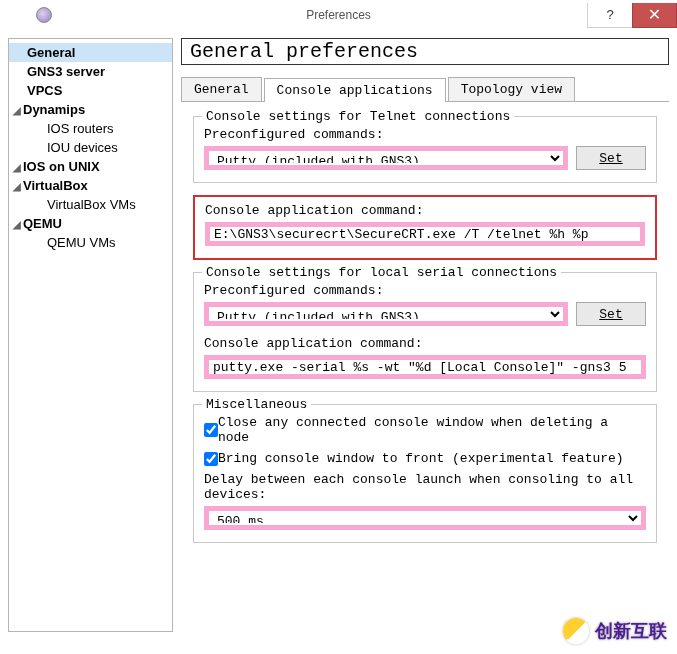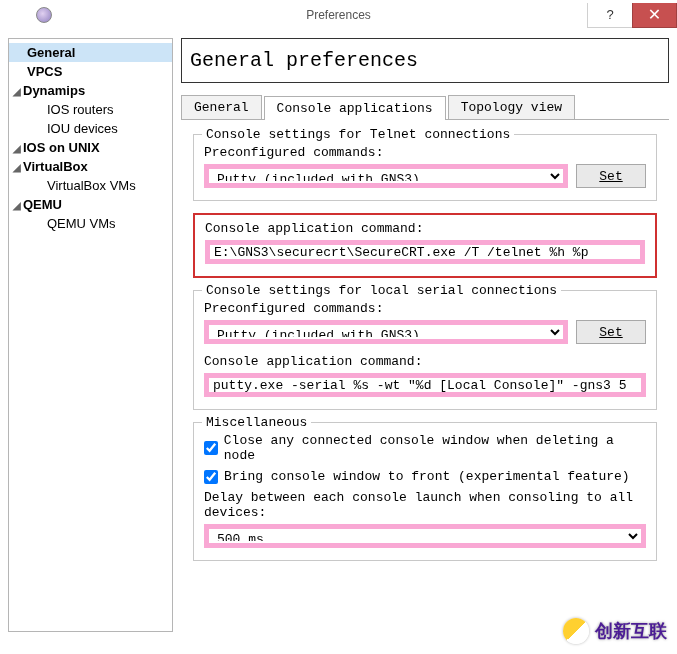--- a/index.html
+++ b/index.html
@@ -23,7 +23,7 @@
 .tree-item.selected { background: #cce4f7; }
 
 .content { flex: 1; display: flex; flex-direction: column; gap: 6px; }
-.page-heading { font-size: 20px; border: 1px solid #333; padding: 10px 8px; font-family: "Courier New", monospace; }
+.page-heading { font-size: 20px; border: 1px solid #333; padding: 1px 8px; font-family: "Courier New", monospace; }
 
 .tabrow { display: flex; border-bottom: 1px solid #b0b0b0; margin-top: 6px; }
 .tab { font-family: "Courier New", monospace; font-size: 13px; padding: 4px 12px; border: 1px solid #b0b0b0; border-bottom: none; background: #f2f2f2; margin-right: 2px; position: relative; cursor: default; }

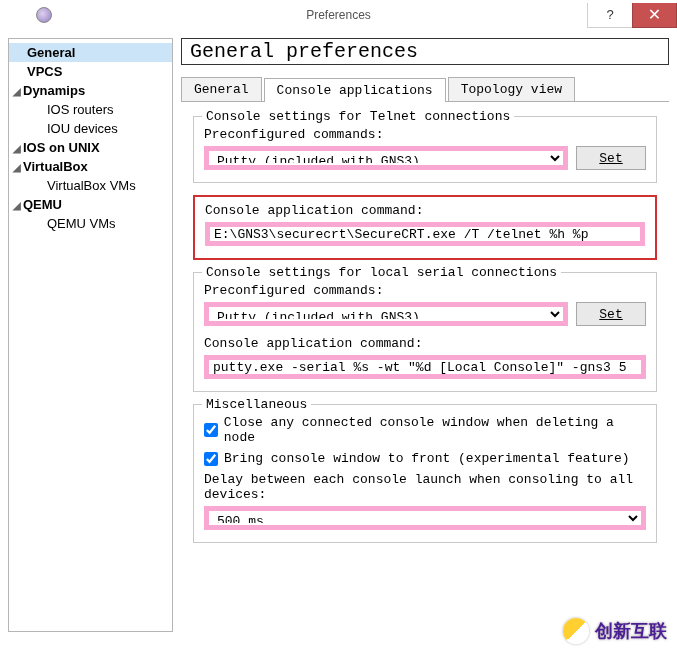--- a/index.html
+++ b/index.html
@@ -60,6 +60,7 @@
 <div class="main">
   <div class="sidebar" id="sidebar">
       <div class="tree-item bold selected"><span>General</span></div>
+      <div class="tree-item bold"><span>GNS3 server</span></div>
       <div class="tree-item bold"><span>VPCS</span></div>
       <div class="tree-item bold"><span class="tri">◢</span><span>Dynamips</span></div>
       <div class="tree-item sub"><span>IOS routers</span></div>

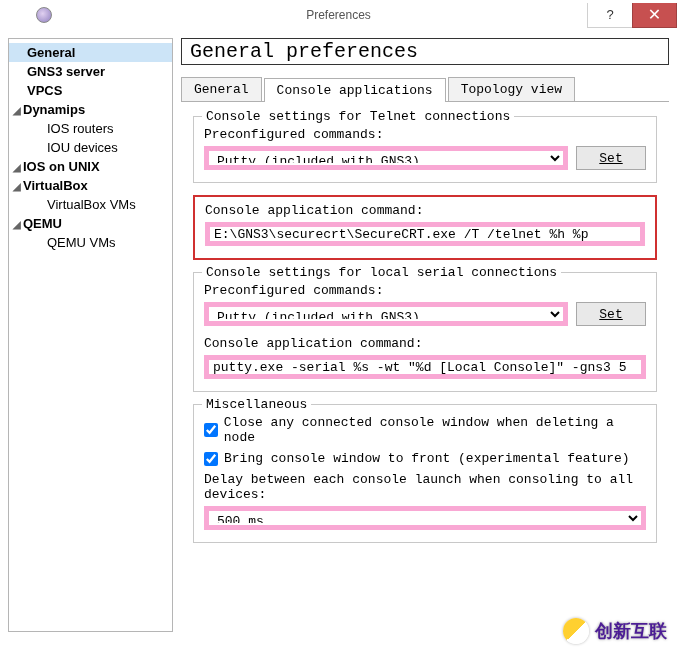--- a/index.html
+++ b/index.html
@@ -39,7 +39,7 @@
 select.mono { flex: 1; }
 input.mono.full { width: 100%; }
 .setbtn { font-family: "Courier New", monospace; font-size: 13px; width: 70px; height: 24px; background: #e9e9e9; border: 1px solid #a8a8a8; cursor: default; text-decoration: underline; text-underline-offset: 1px; }
-.chk { display: flex; align-items: center; gap: 6px; font-family: "Courier New", monospace; font-size: 13px; margin-bottom: 6px; }
+.chk { display: flex; align-items: center; font-family: "Courier New", monospace; font-size: 13px; margin-bottom: 6px; }
 .chk input { width: 14px; height: 14px; }
 
 .watermark { position: absolute; right: 10px; bottom: 10px; display: flex; align-items: center; gap: 6px; color: #4c1d95; font-size: 18px; font-weight: bold; text-shadow: 0 0 3px rgba(0,0,0,.4); }

